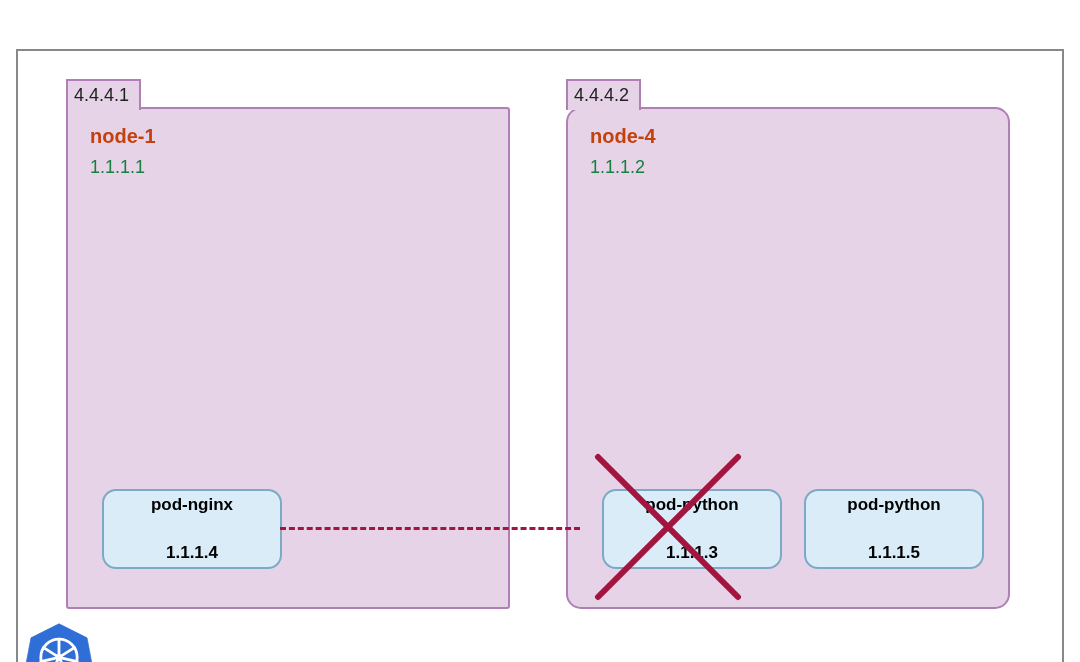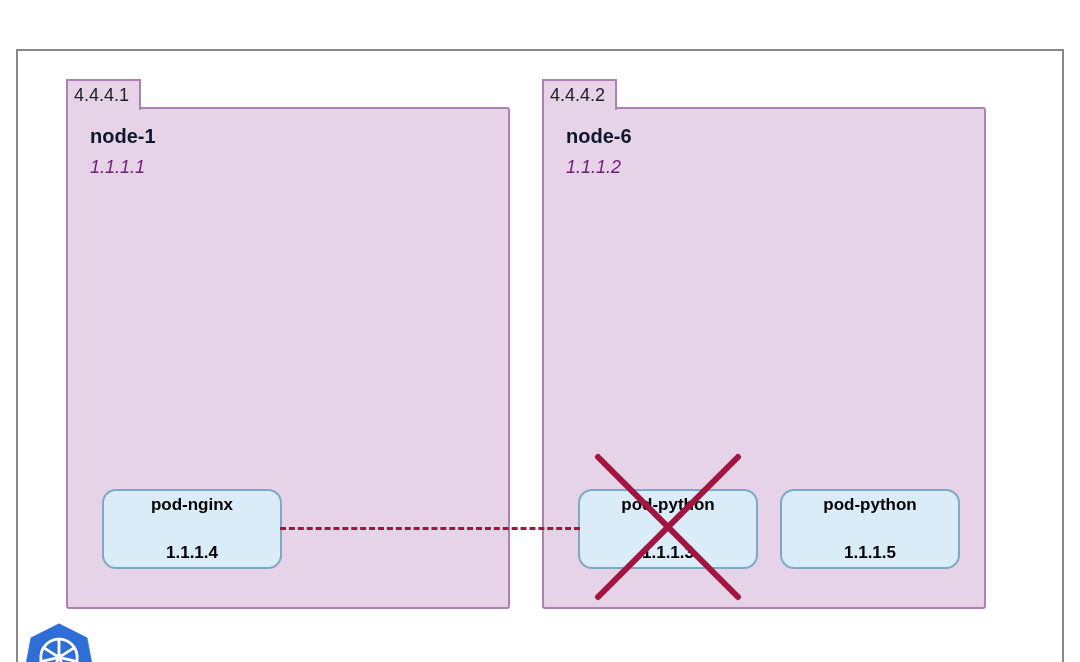--- a/index.html
+++ b/index.html
@@ -106,7 +106,7 @@
       </div>
     </div>
 
-    <div class="node-box" style="left:524px; top:56px; width:444px; height:502px;">
+    <div class="node-box" style="left:548px; top:56px; width:444px; height:502px;border-radius:15px;">
       <div class="node-tab">4.4.4.2</div>
       <div class="node-title">node-6</div>
       <div class="node-ip">1.1.1.2</div>

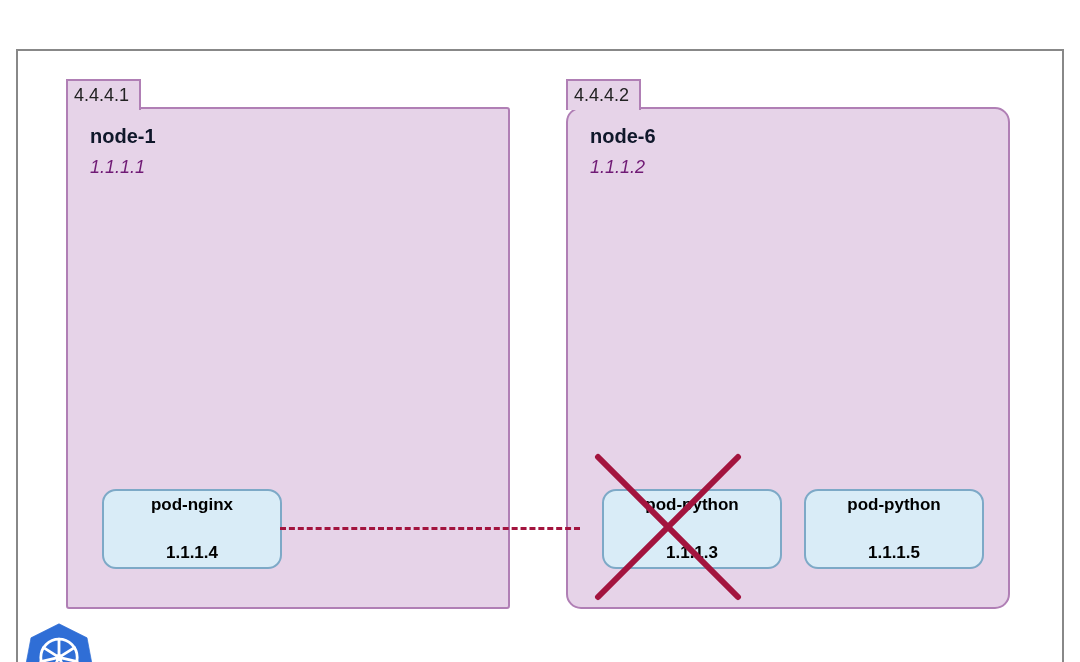--- a/index.html
+++ b/index.html
@@ -44,7 +44,7 @@
   .node-title {
     font-weight: 700;
     font-size: 20px;
-    color: #0f172a;
+    color: #c2410c;
     position: absolute;
     left: 22px;
     top: 16px;

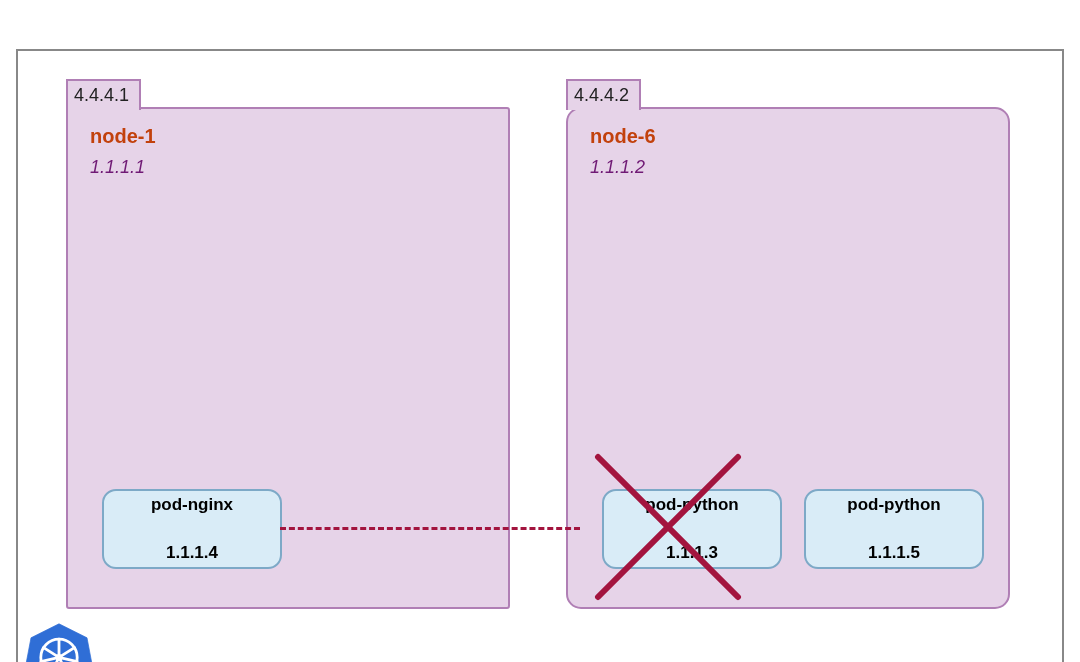--- a/index.html
+++ b/index.html
@@ -108,7 +108,7 @@
 
     <div class="node-box" style="left:548px; top:56px; width:444px; height:502px;border-radius:15px;">
       <div class="node-tab">4.4.4.2</div>
-      <div class="node-title">node-6</div>
+      <div class="node-title">node-4</div>
       <div class="node-ip">1.1.1.2</div>
 
       <div class="pod" style="left:34px; top:380px; width:180px; height:80px;">

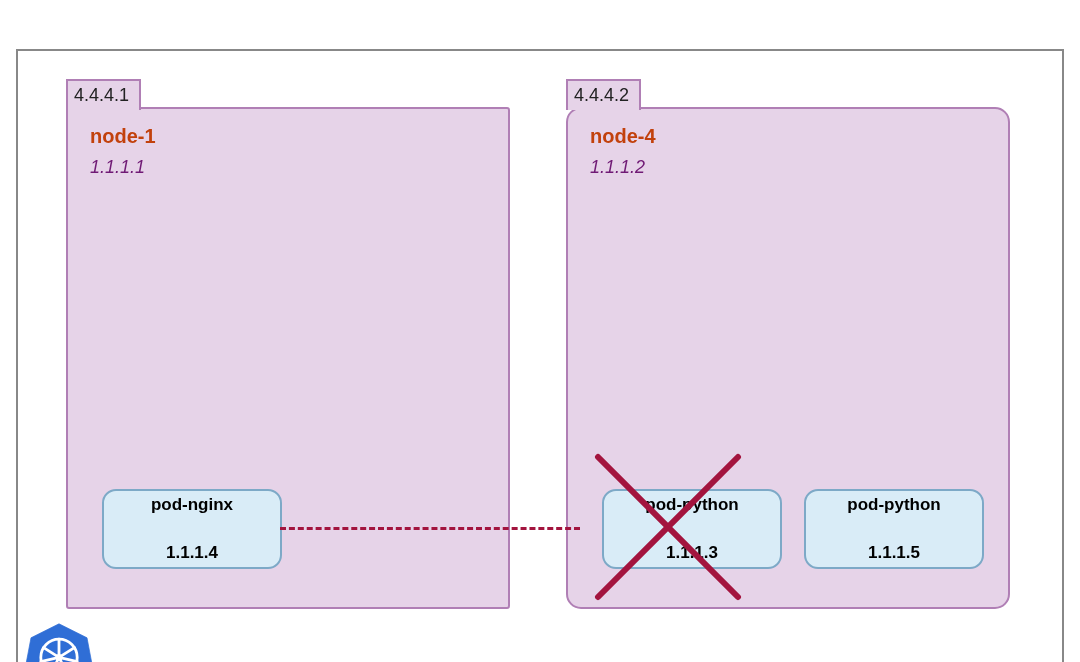--- a/index.html
+++ b/index.html
@@ -51,11 +51,10 @@
   }
   .node-ip {
     font-size: 18px;
-    color: #701a75;
+    color: #15803d;
     position: absolute;
     left: 22px;
     top: 48px;
-    font-style: italic;
   }
   .pod {
     position: absolute;

